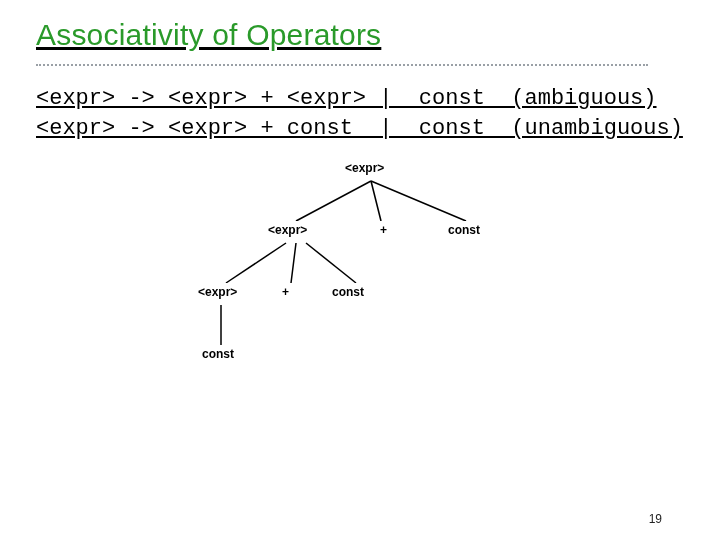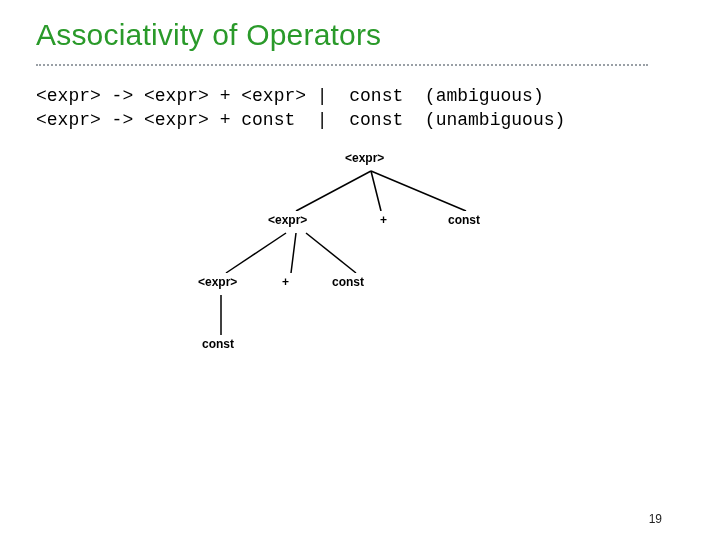--- a/index.html
+++ b/index.html
@@ -19,6 +19,7 @@
     height: 540px;
     box-sizing: border-box;
     padding: 18px 36px 0 36px;
+    text-decoration: underline;
   }
   .title {
     color: #2a9a2a;

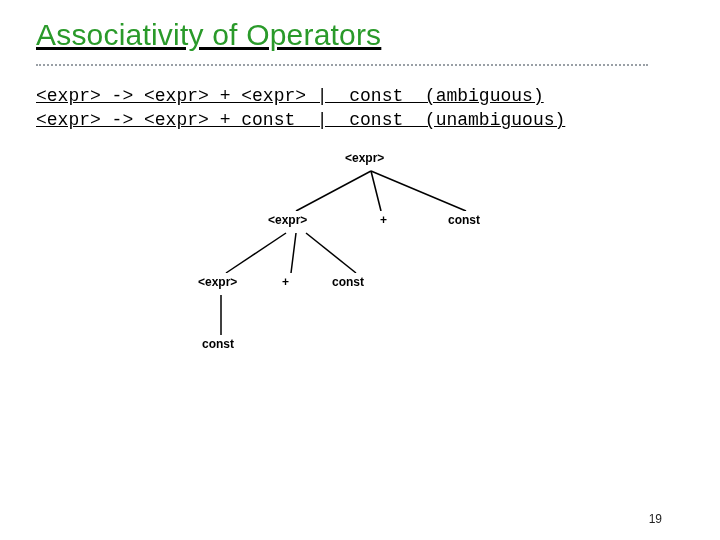--- a/index.html
+++ b/index.html
@@ -53,7 +53,7 @@
   }
   .grammar {
     font-family: "Courier New", Courier, monospace;
-    font-size: 18px;
+    font-size: 22px;
     white-space: pre;
     margin: 14px 0 16px 0;
     line-height: 1.35;

